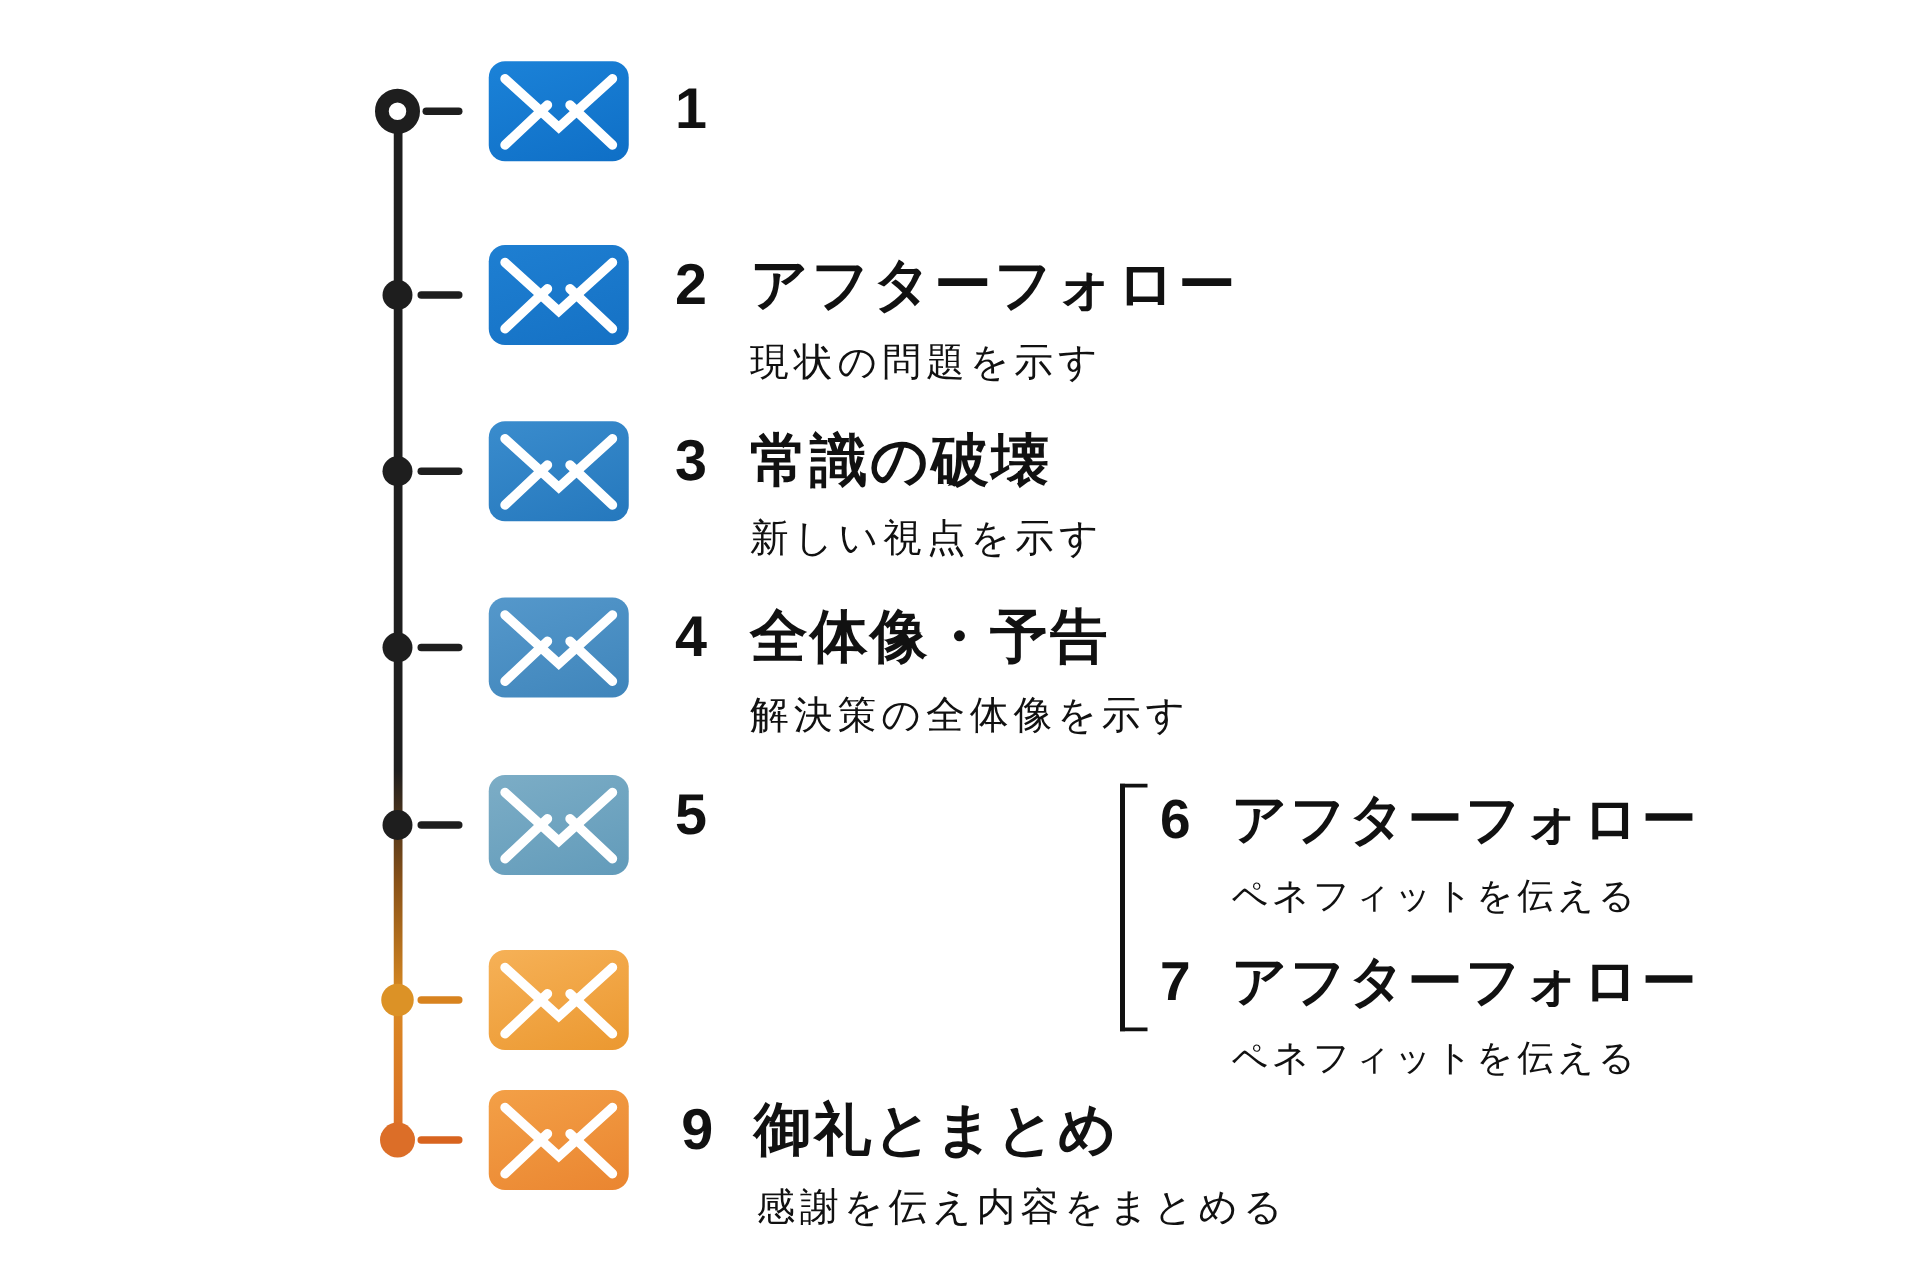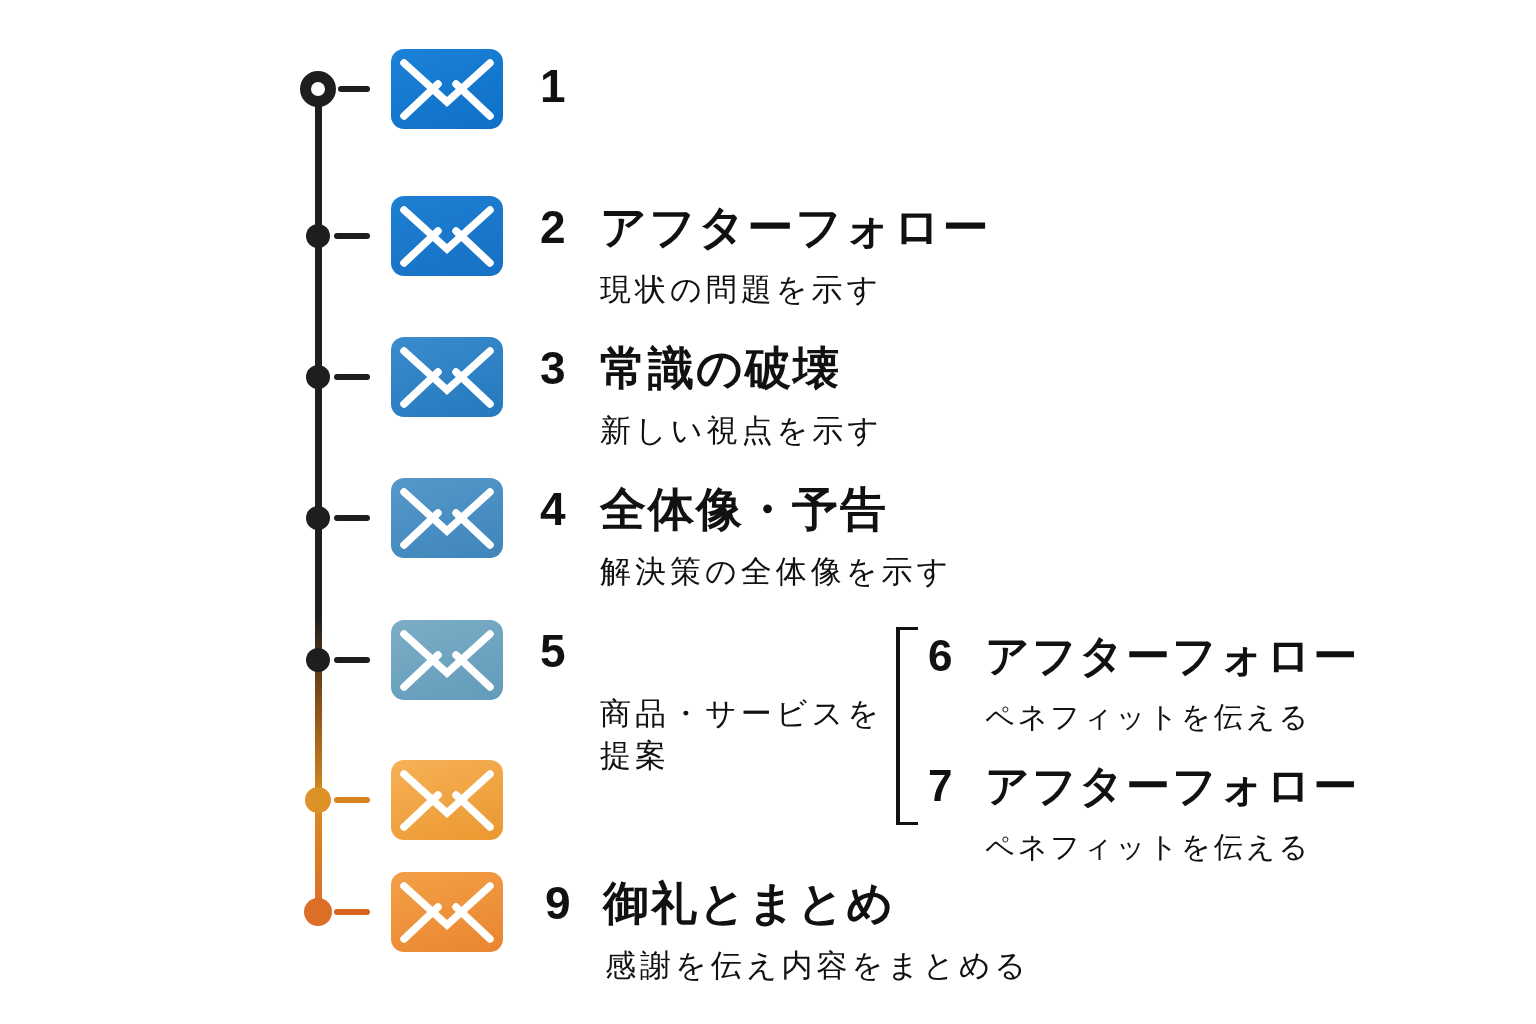--- a/index.html
+++ b/index.html
@@ -157,10 +157,6 @@
     <div class="title-row">
       <span class="num">5</span>
     </div>
-    <div class="subtitle">
-      <div>商品・サービスを</div>
-      <div>提案</div>
-    </div>
   </div>
 
   <div class="bracket"></div>

